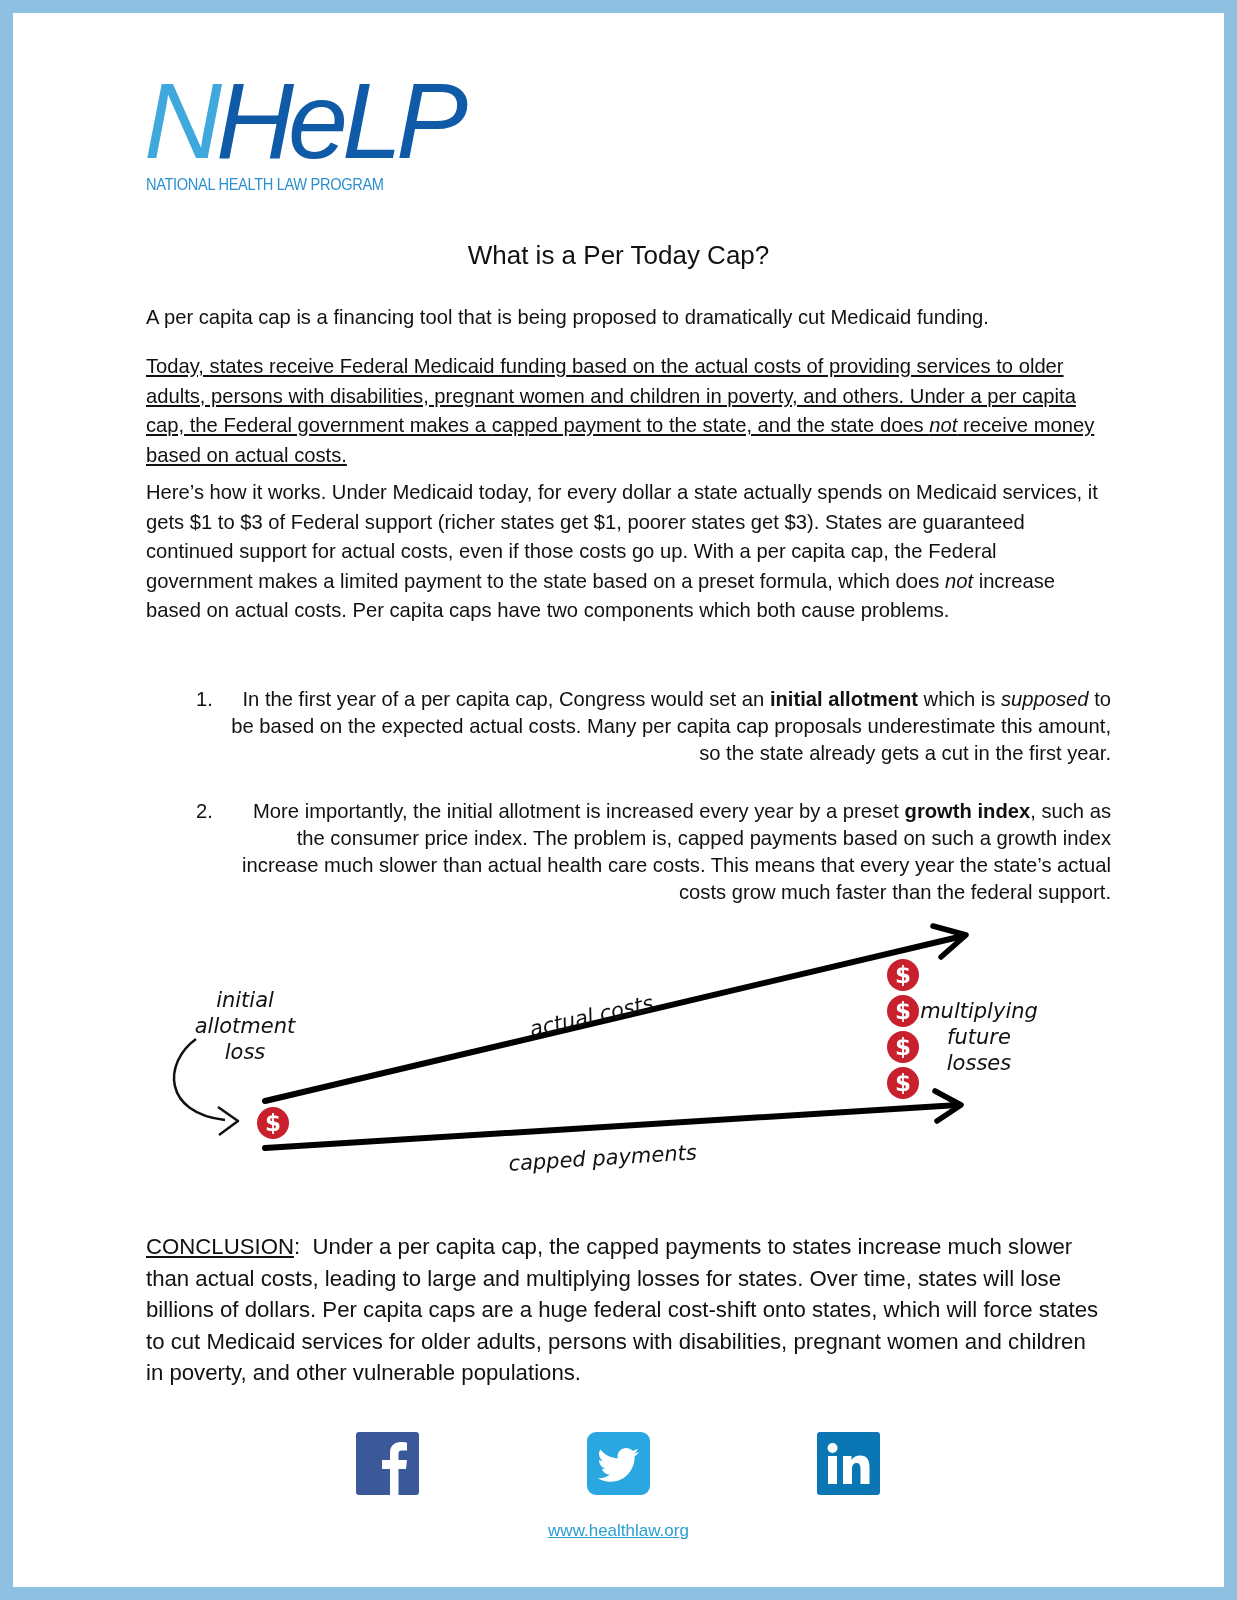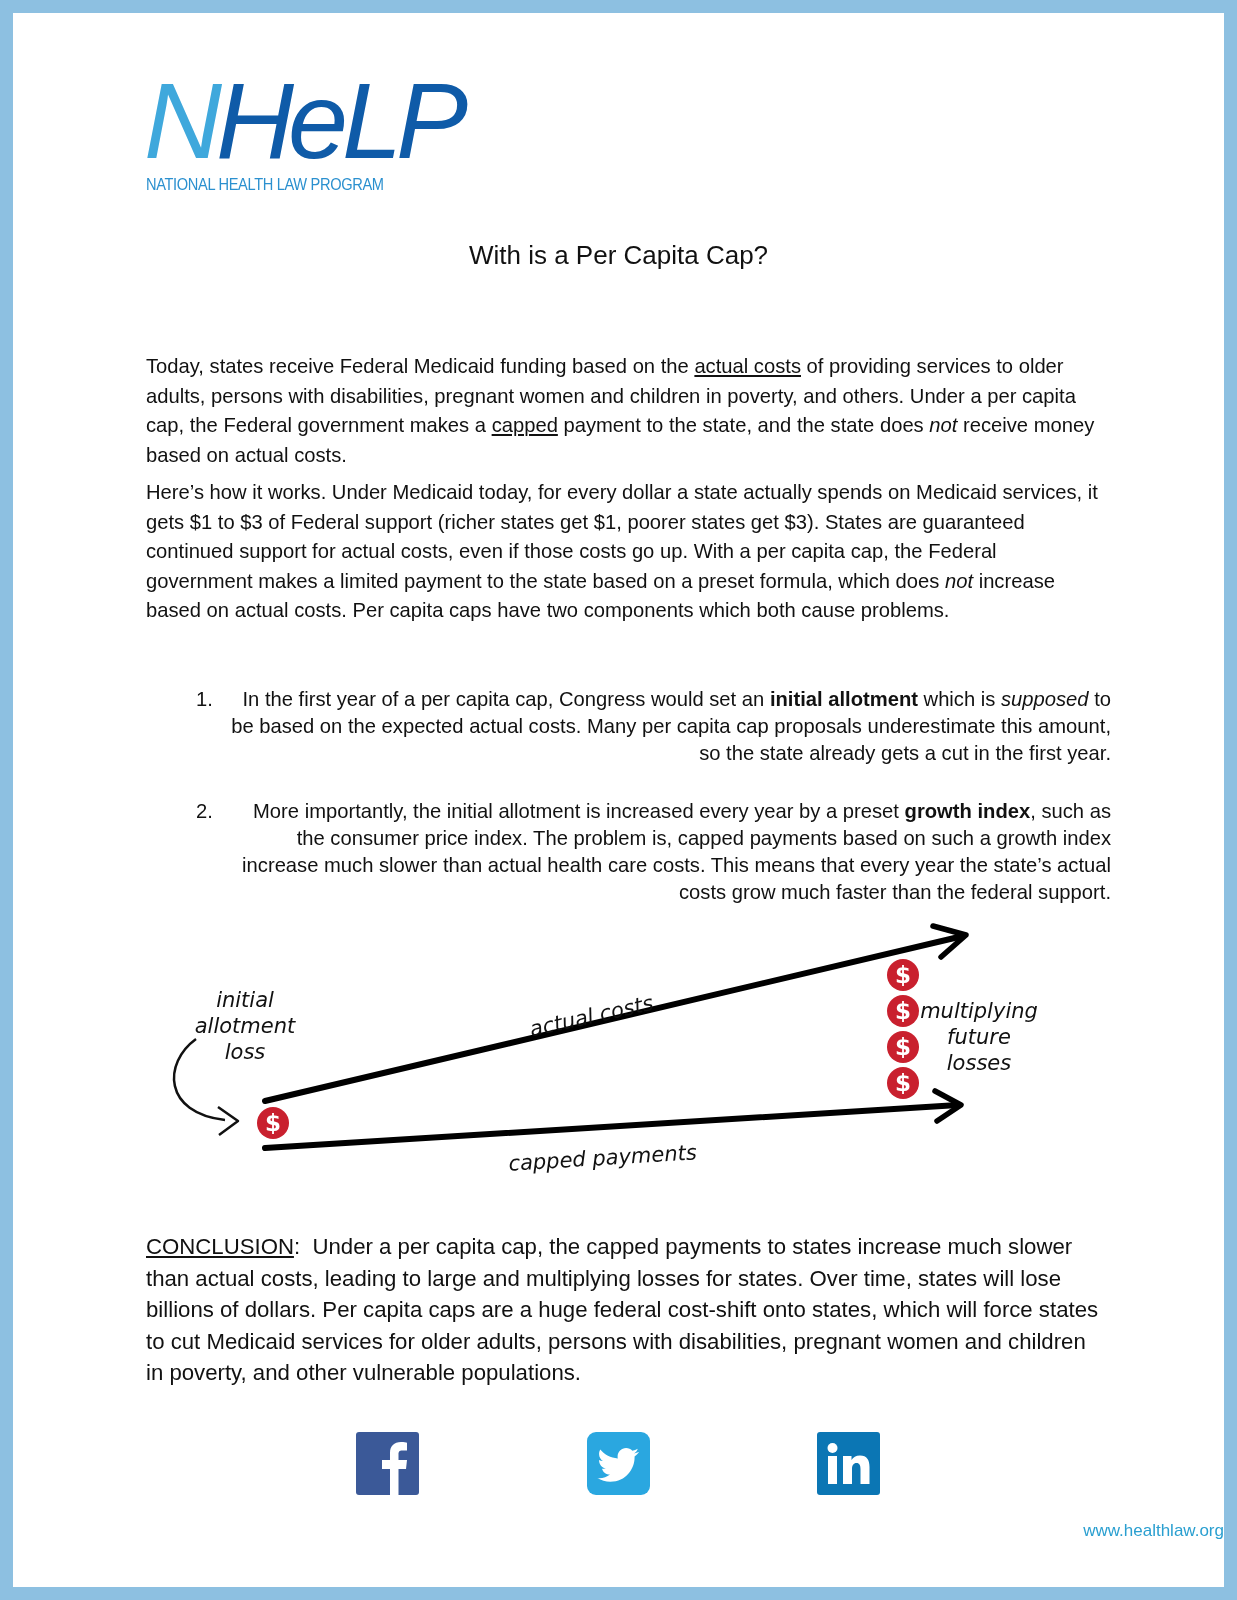--- a/index.html
+++ b/index.html
@@ -79,7 +79,7 @@
     <div class="logo-sub">NATIONAL HEALTH LAW PROGRAM</div>
   </div>
 
-  <div class="abs title">With is a Per Capita Cap?</div>
+  <div class="abs title">What is a Per Today Cap?</div>
 
 
   <div class="abs para p2"><span>Today, states receive Federal Medicaid funding based on the </span><u>actual costs</u><span> of providing services to older adults, persons with disabilities, pregnant women and children in poverty, and others. Under a per capita cap, the Federal government makes a </span><u>capped</u><span> payment to the state, and the state does </span><em>not</em><span> receive money based on actual costs.</span></div>

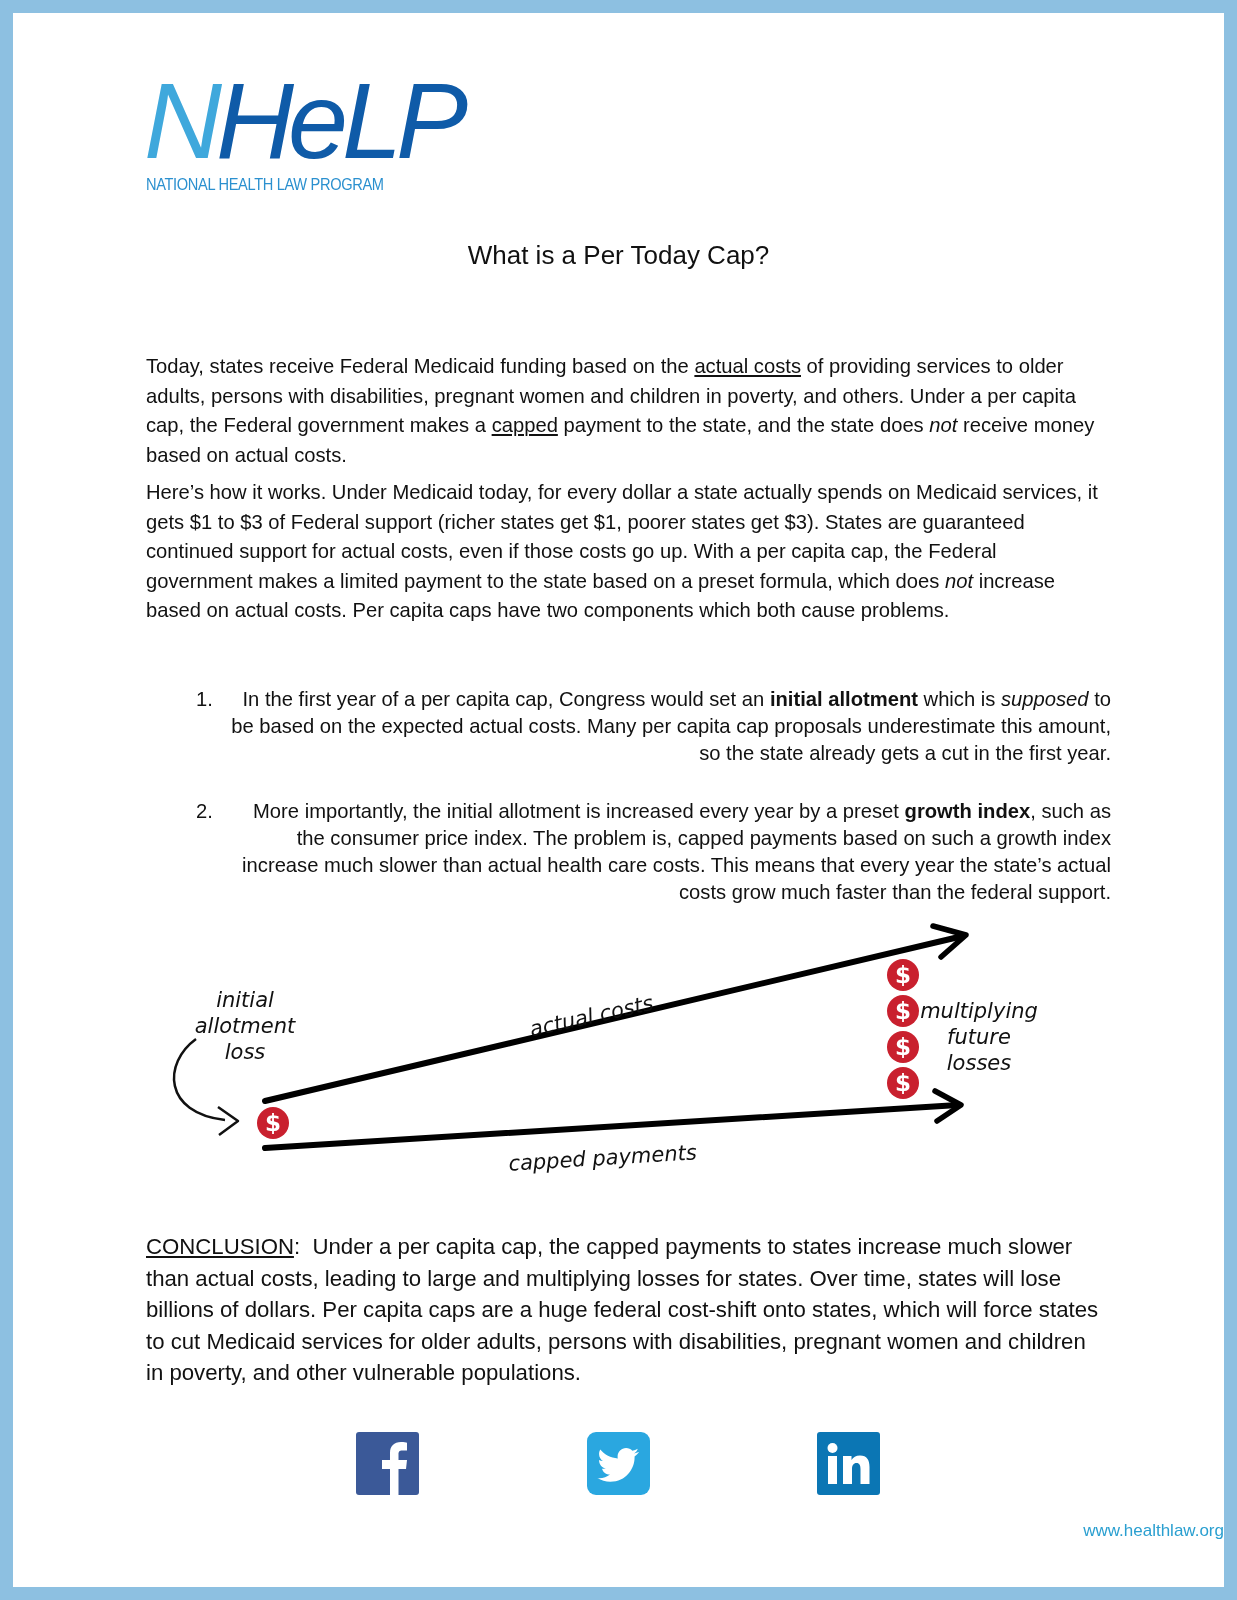--- a/index.html
+++ b/index.html
@@ -81,6 +81,7 @@
 
   <div class="abs title">What is a Per Today Cap?</div>
 
+  <div class="abs para p1">A per capita cap is a financing tool that is being proposed to dramatically cut Medicaid funding.</div>
 
   <div class="abs para p2"><span>Today, states receive Federal Medicaid funding based on the </span><u>actual costs</u><span> of providing services to older adults, persons with disabilities, pregnant women and children in poverty, and others. Under a per capita cap, the Federal government makes a </span><u>capped</u><span> payment to the state, and the state does </span><em>not</em><span> receive money based on actual costs.</span></div>
 

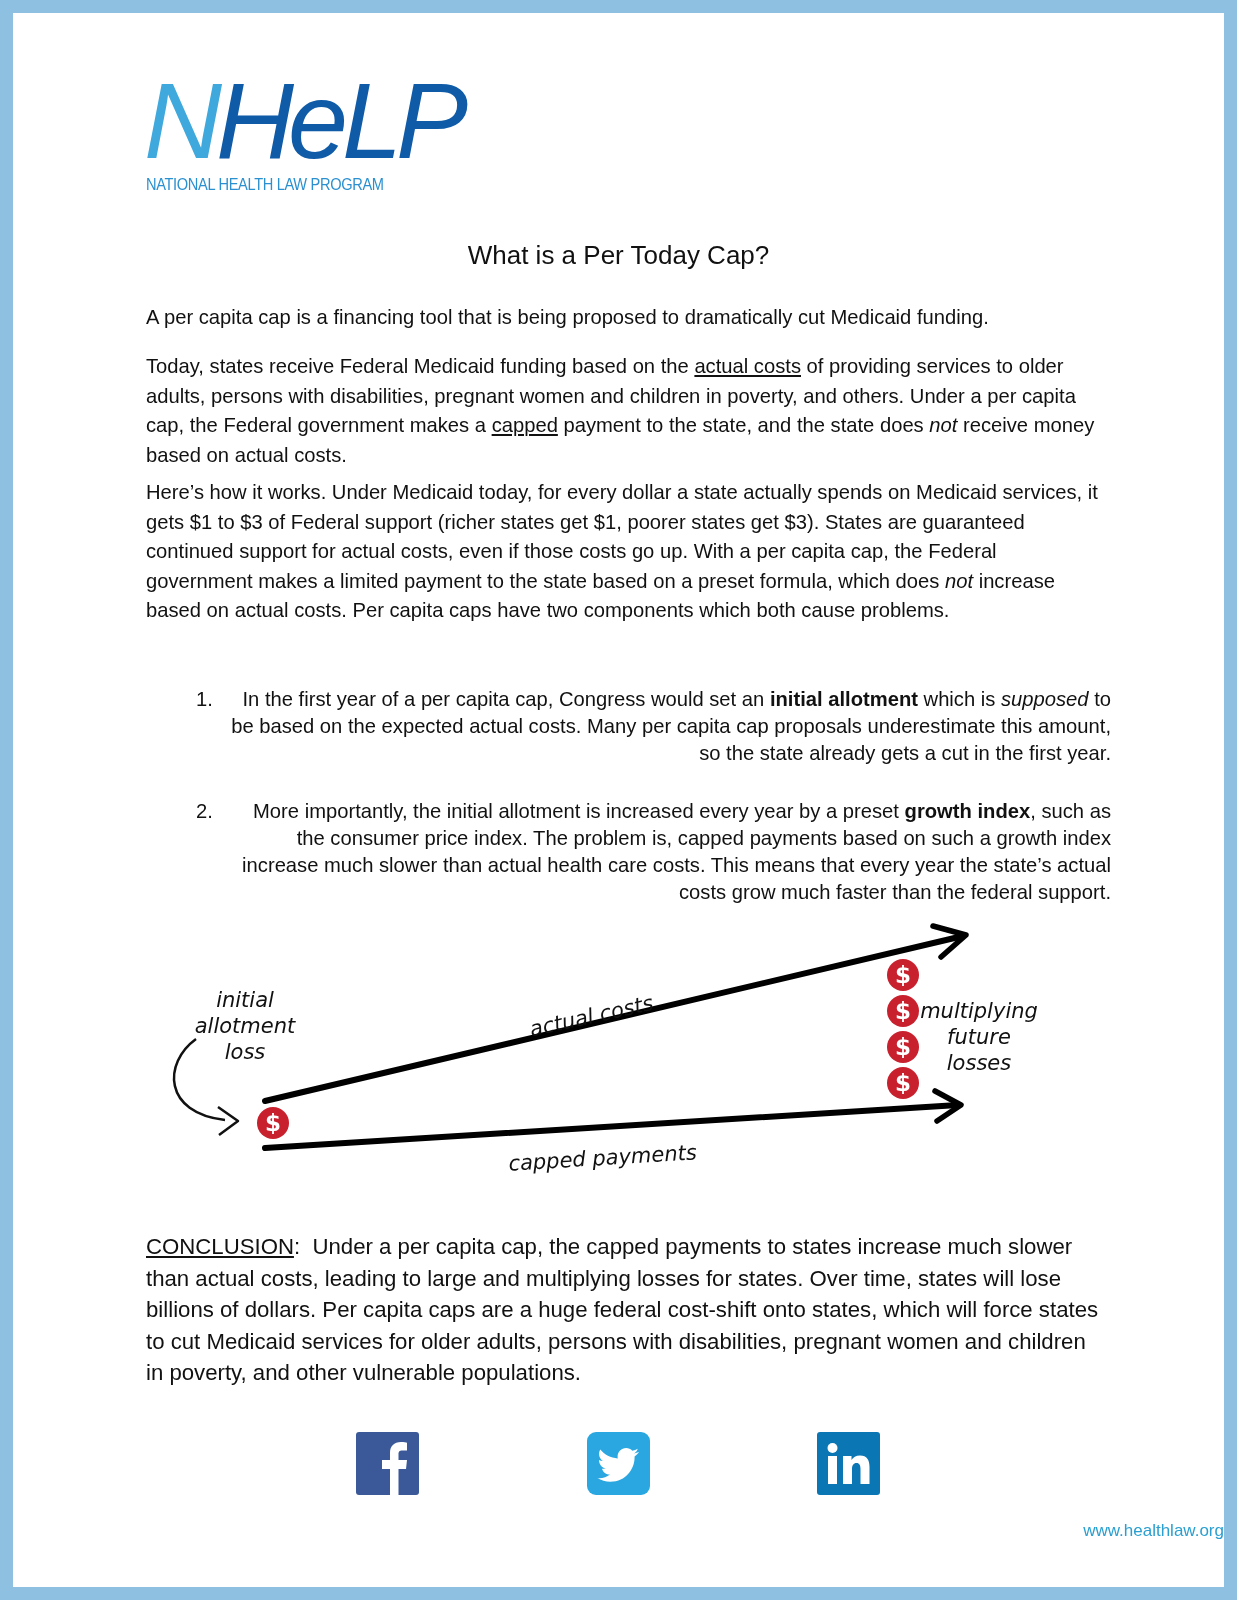--- a/index.html
+++ b/index.html
@@ -38,7 +38,7 @@
   .para { left: 133px; width: 960px; font-size: 20.2px; line-height: 29.5px; color: #111; }
   .para u { text-decoration: underline; }
   .p1 { top: 290px; }
-  .p2 { top: 339px; }
+  .p2 { top: 339px; text-decoration: underline; }
   .p3 { top: 465px; }
 
   .list { left: 133px; width: 960px; font-size: 20.2px; line-height: 27px; }

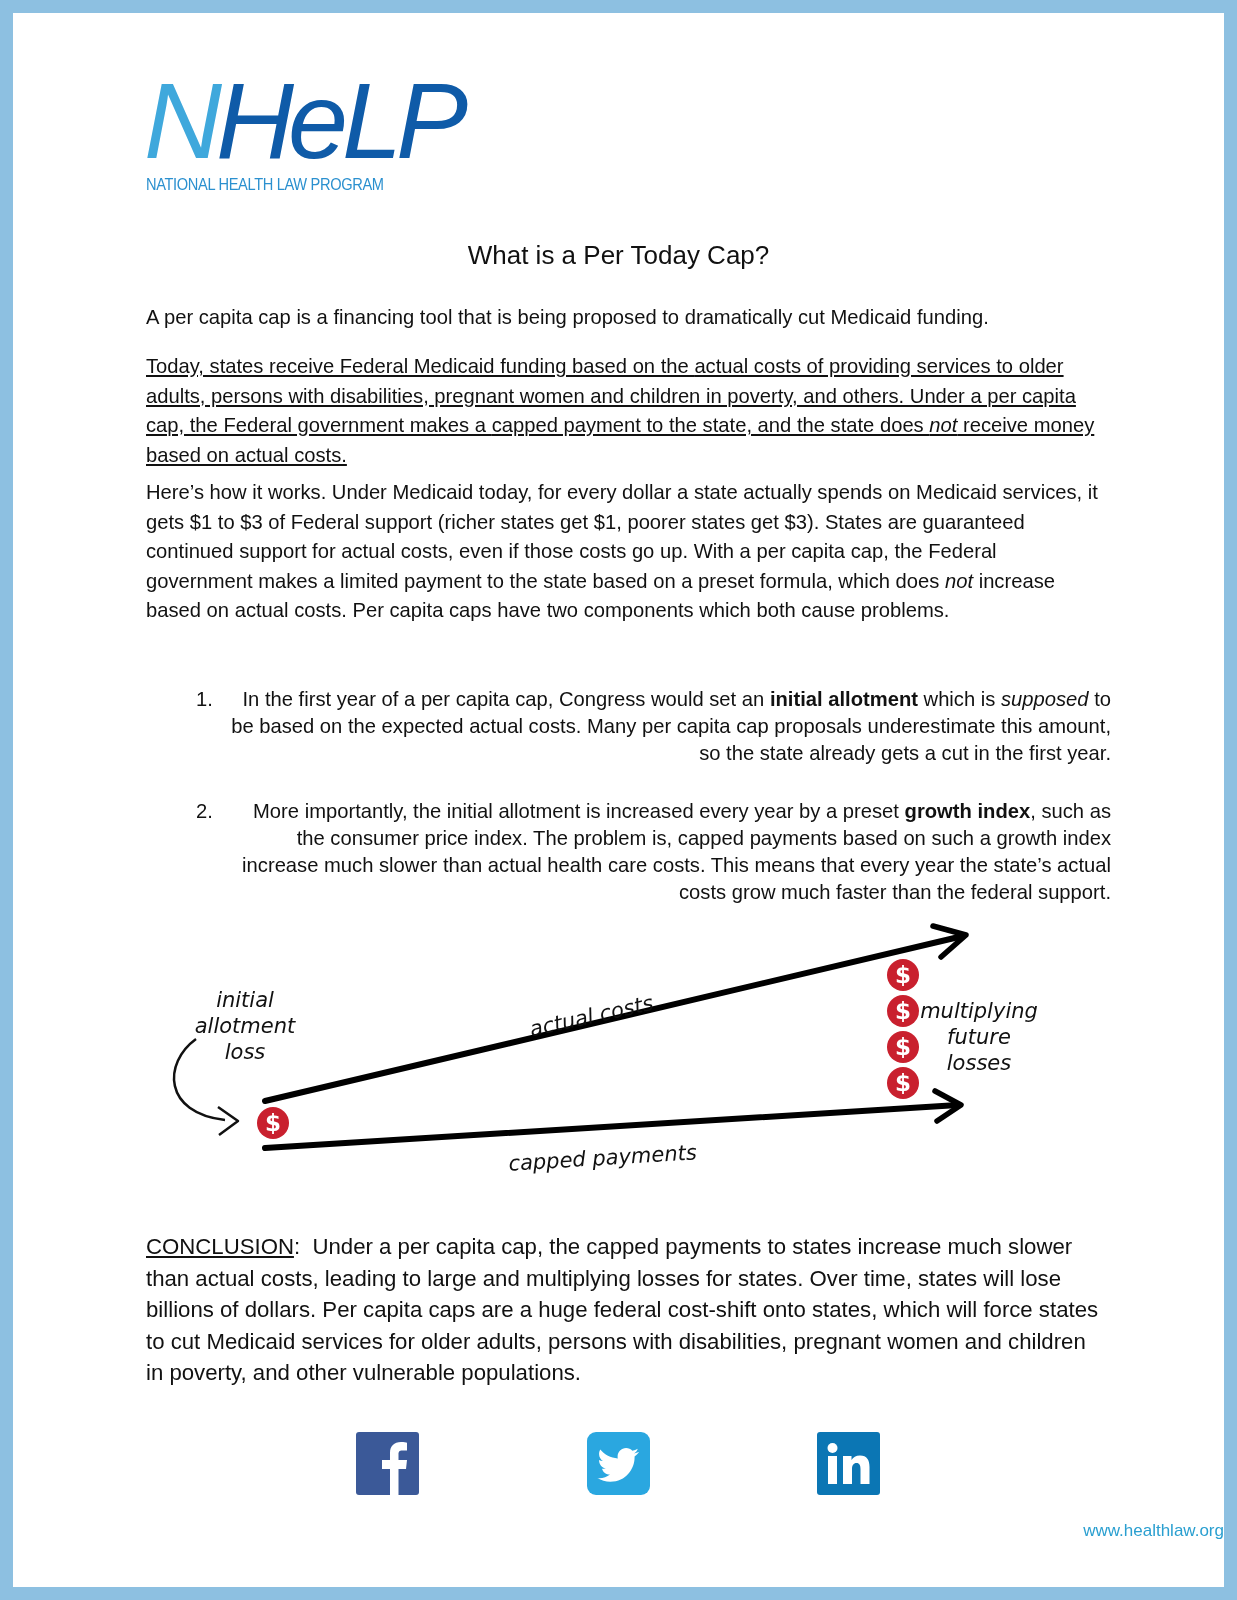--- a/index.html
+++ b/index.html
@@ -65,8 +65,8 @@
   .li-in { left: 804px; background: #0b76b4; }
 
   .url {
-    left: 0; width: 1211px; top: 1508px; text-align: right;
-    font-size: 17px; color: #2a9fd0; 
+    left: 0; width: 1211px; top: 1508px; text-align: center;
+    font-size: 17px; color: #2a9fd0; text-decoration: underline;
   }
 </style>
 </head>

